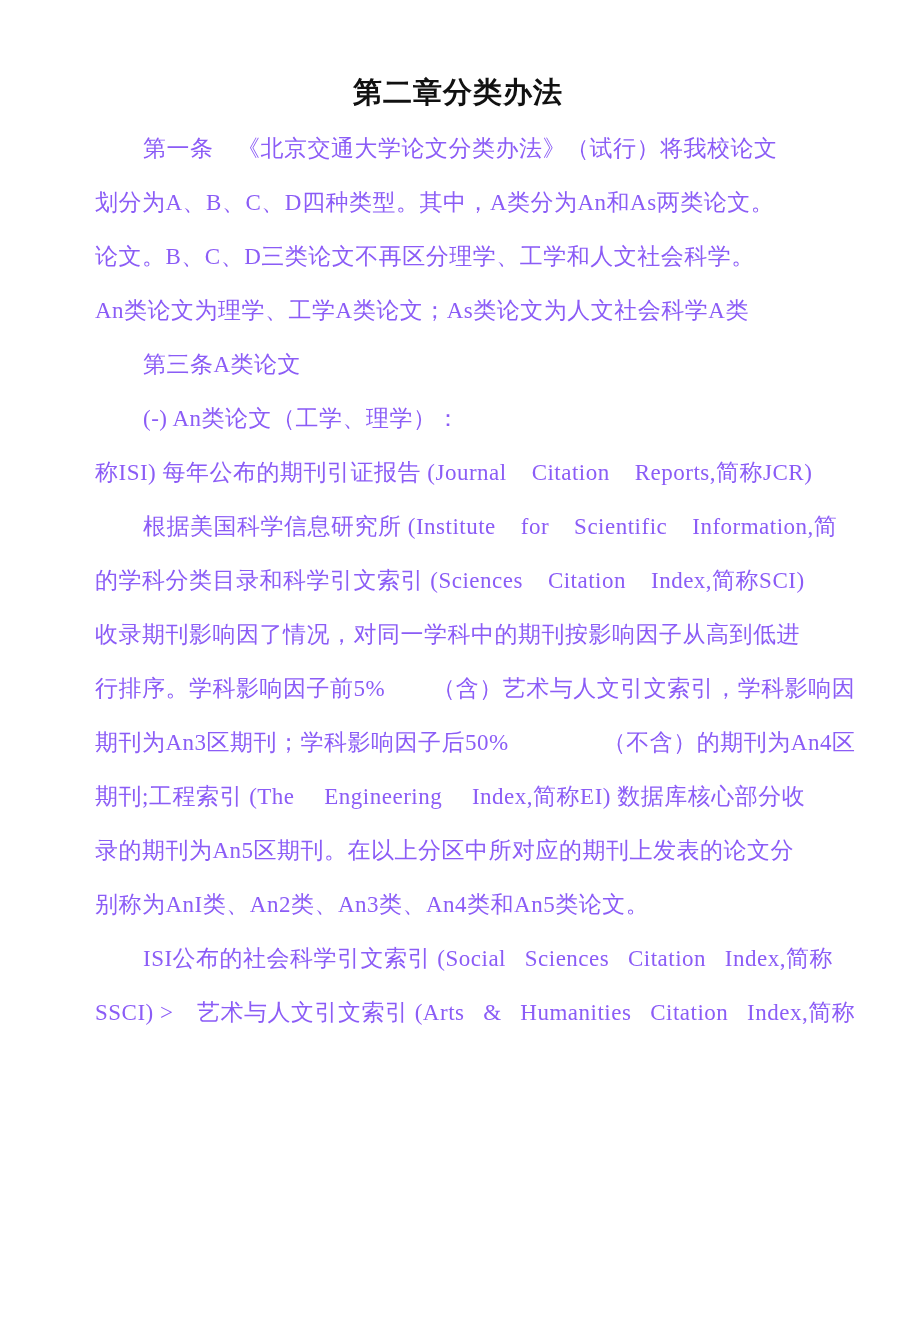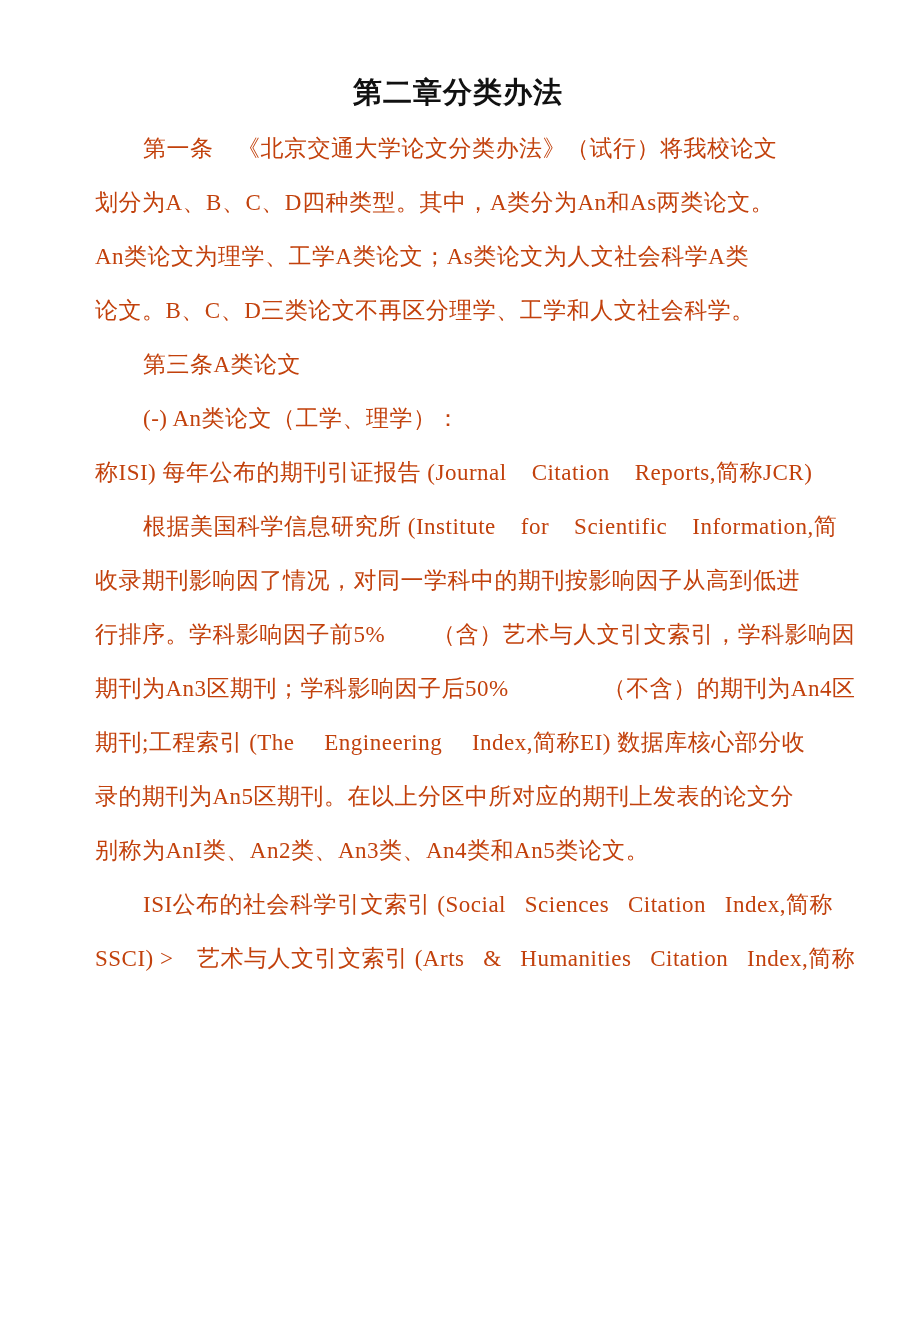--- a/index.html
+++ b/index.html
@@ -39,7 +39,7 @@
     font-size: 23px;
     white-space: pre;
     letter-spacing: 0.5px;
-    color: #c2410c;
+    color: #8b5cf6;
   }
   .line.indent {
     padding-left: 48px;

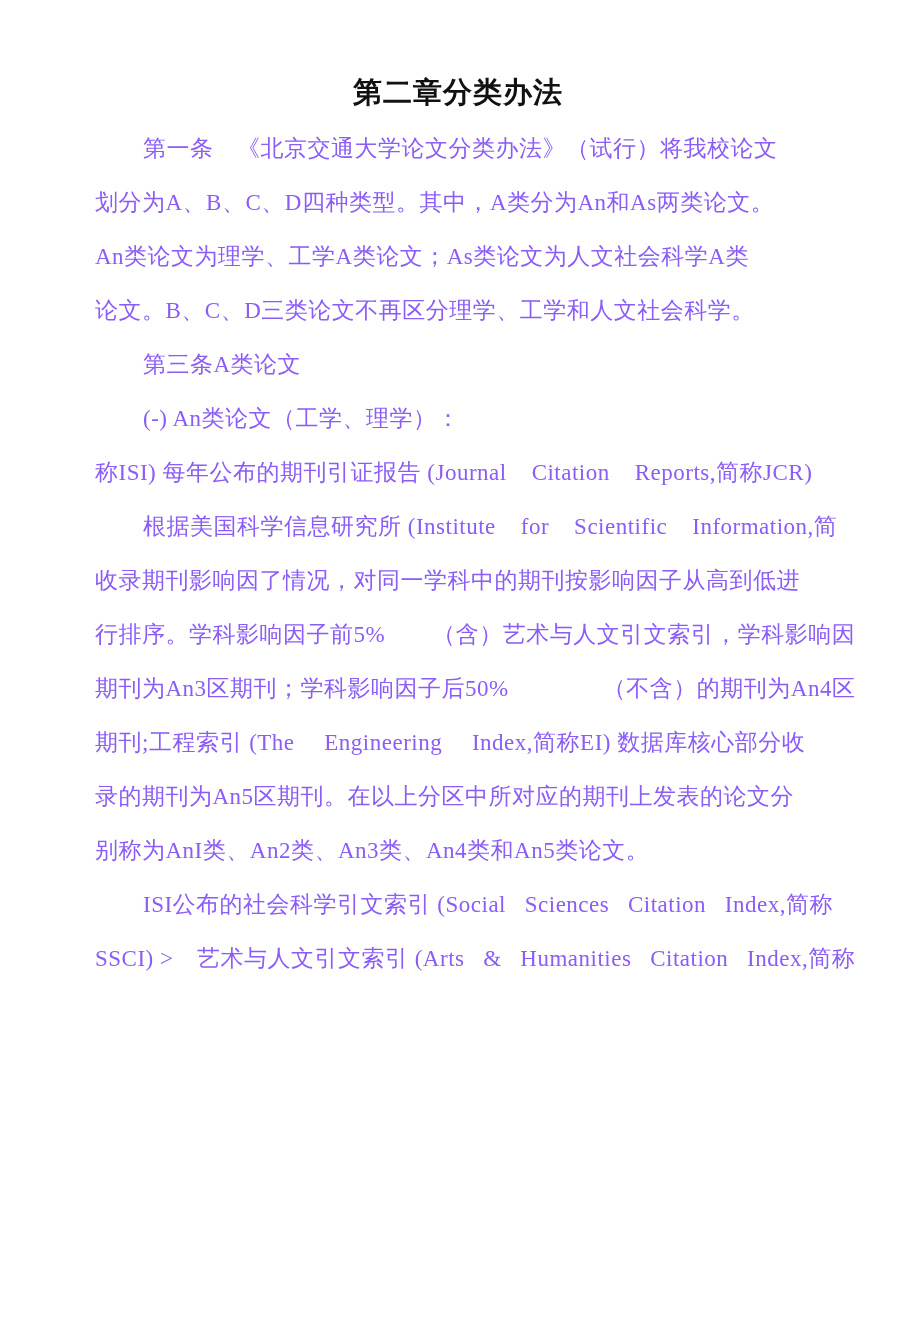--- a/index.html
+++ b/index.html
@@ -53,8 +53,8 @@
   <div class="doc-body" id="doc-body">
       <div class="line indent">第一条　《北京交通大学论文分类办法》（试行）将我校论文</div>
       <div class="line">划分为A、B、C、D四种类型。其中，A类分为An和As两类论文。</div>
+      <div class="line">论文。B、C、D三类论文不再区分理学、工学和人文社会科学。</div>
       <div class="line">An类论文为理学、工学A类论文；As类论文为人文社会科学A类</div>
-      <div class="line">论文。B、C、D三类论文不再区分理学、工学和人文社会科学。</div>
       <div class="line indent">第三条A类论文</div>
       <div class="line indent">(-) An类论文（工学、理学）：</div>
       <div class="line">称ISI) 每年公布的期刊引证报告 (Journal    Citation    Reports,简称JCR)</div>

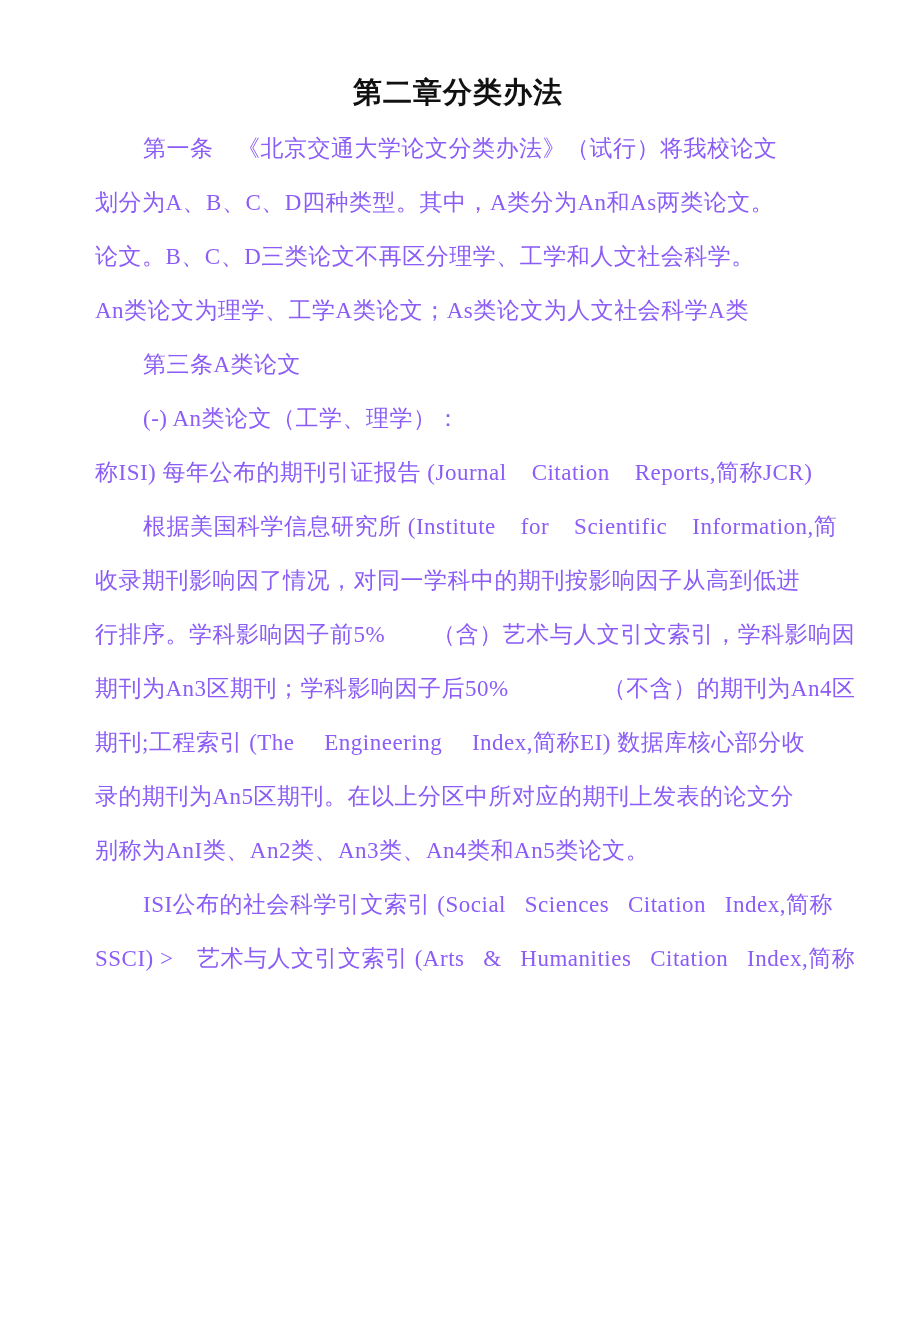--- a/index.html
+++ b/index.html
@@ -59,6 +59,7 @@
       <div class="line indent">(-) An类论文（工学、理学）：</div>
       <div class="line">称ISI) 每年公布的期刊引证报告 (Journal    Citation    Reports,简称JCR)</div>
       <div class="line indent">根据美国科学信息研究所 (Institute    for    Scientific    Information,简</div>
+      <div class="line">的学科分类目录和科学引文索引 (Sciences    Citation    Index,简称SCI)</div>
       <div class="line">收录期刊影响因了情况，对同一学科中的期刊按影响因子从高到低进</div>
       <div class="line">行排序。学科影响因子前5%　　（含）艺术与人文引文索引，学科影响因</div>
       <div class="line">期刊为An3区期刊；学科影响因子后50%　　　　（不含）的期刊为An4区</div>

